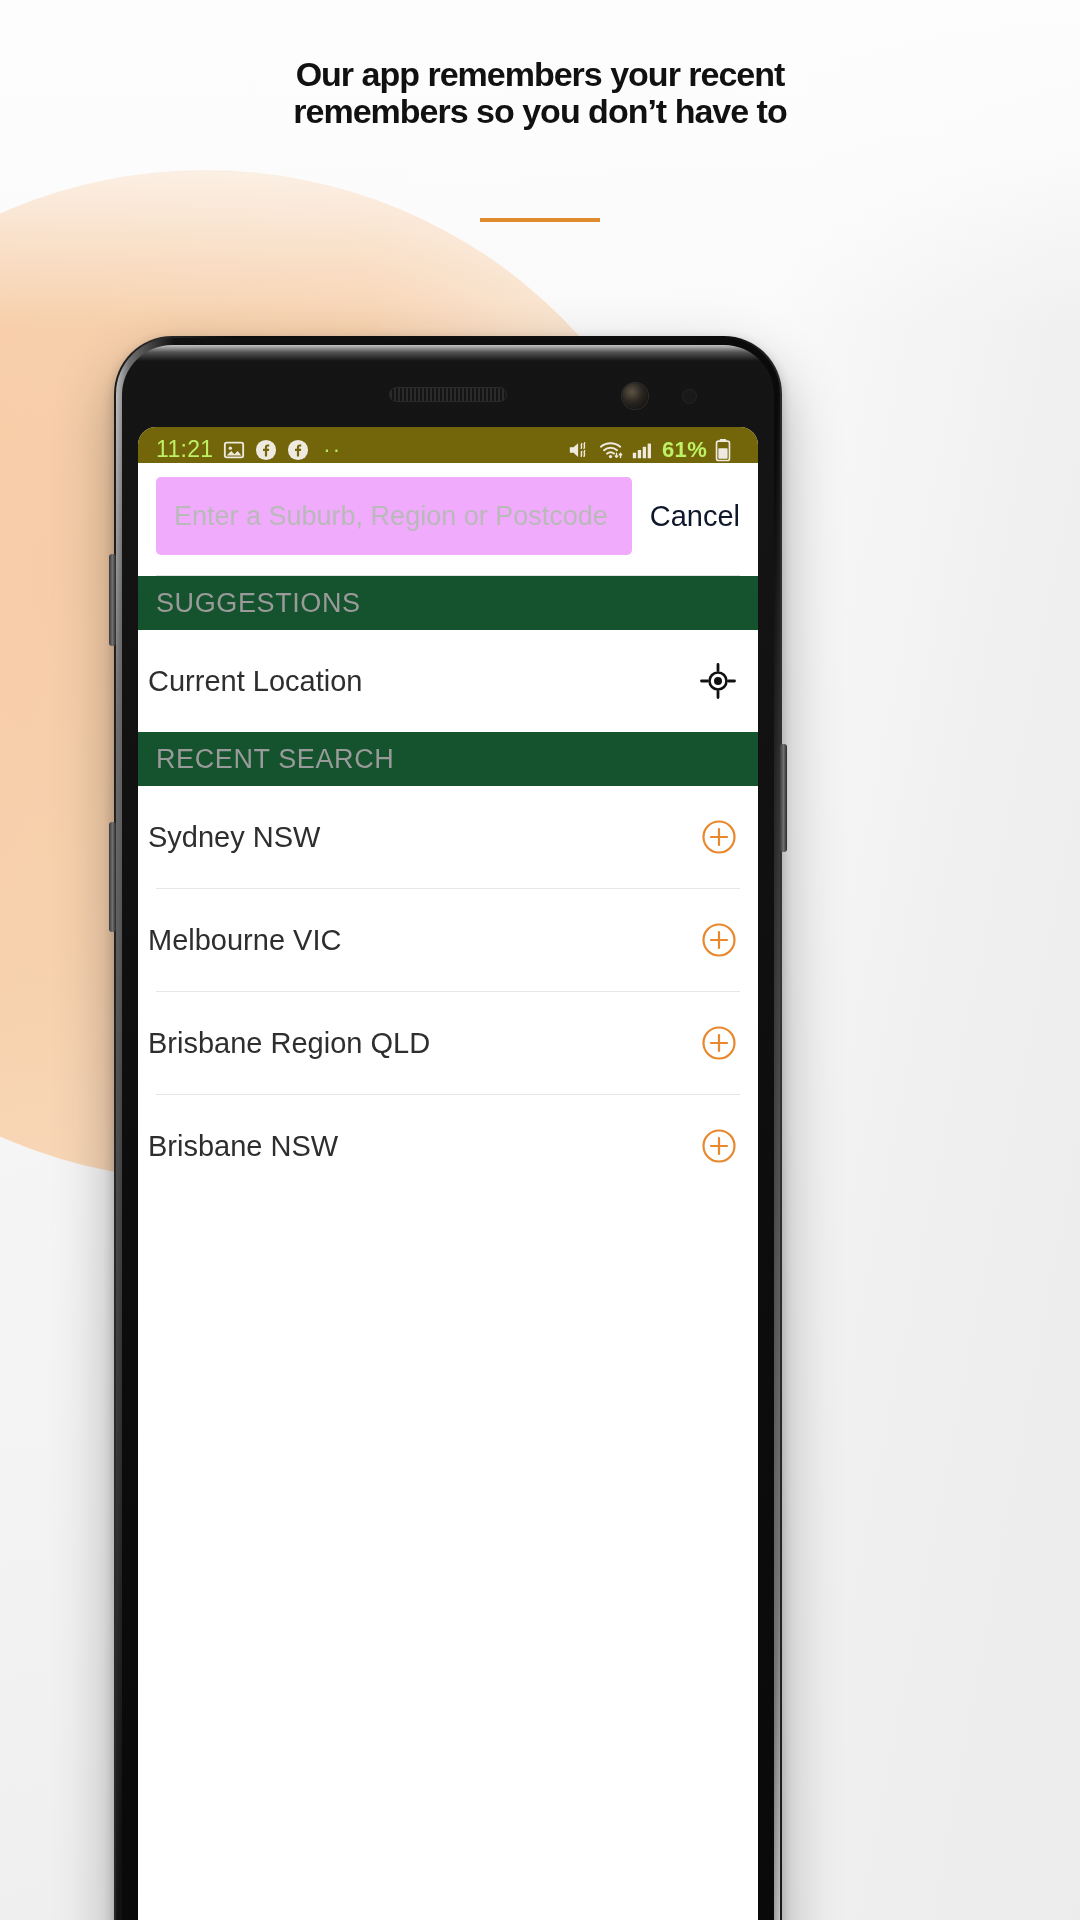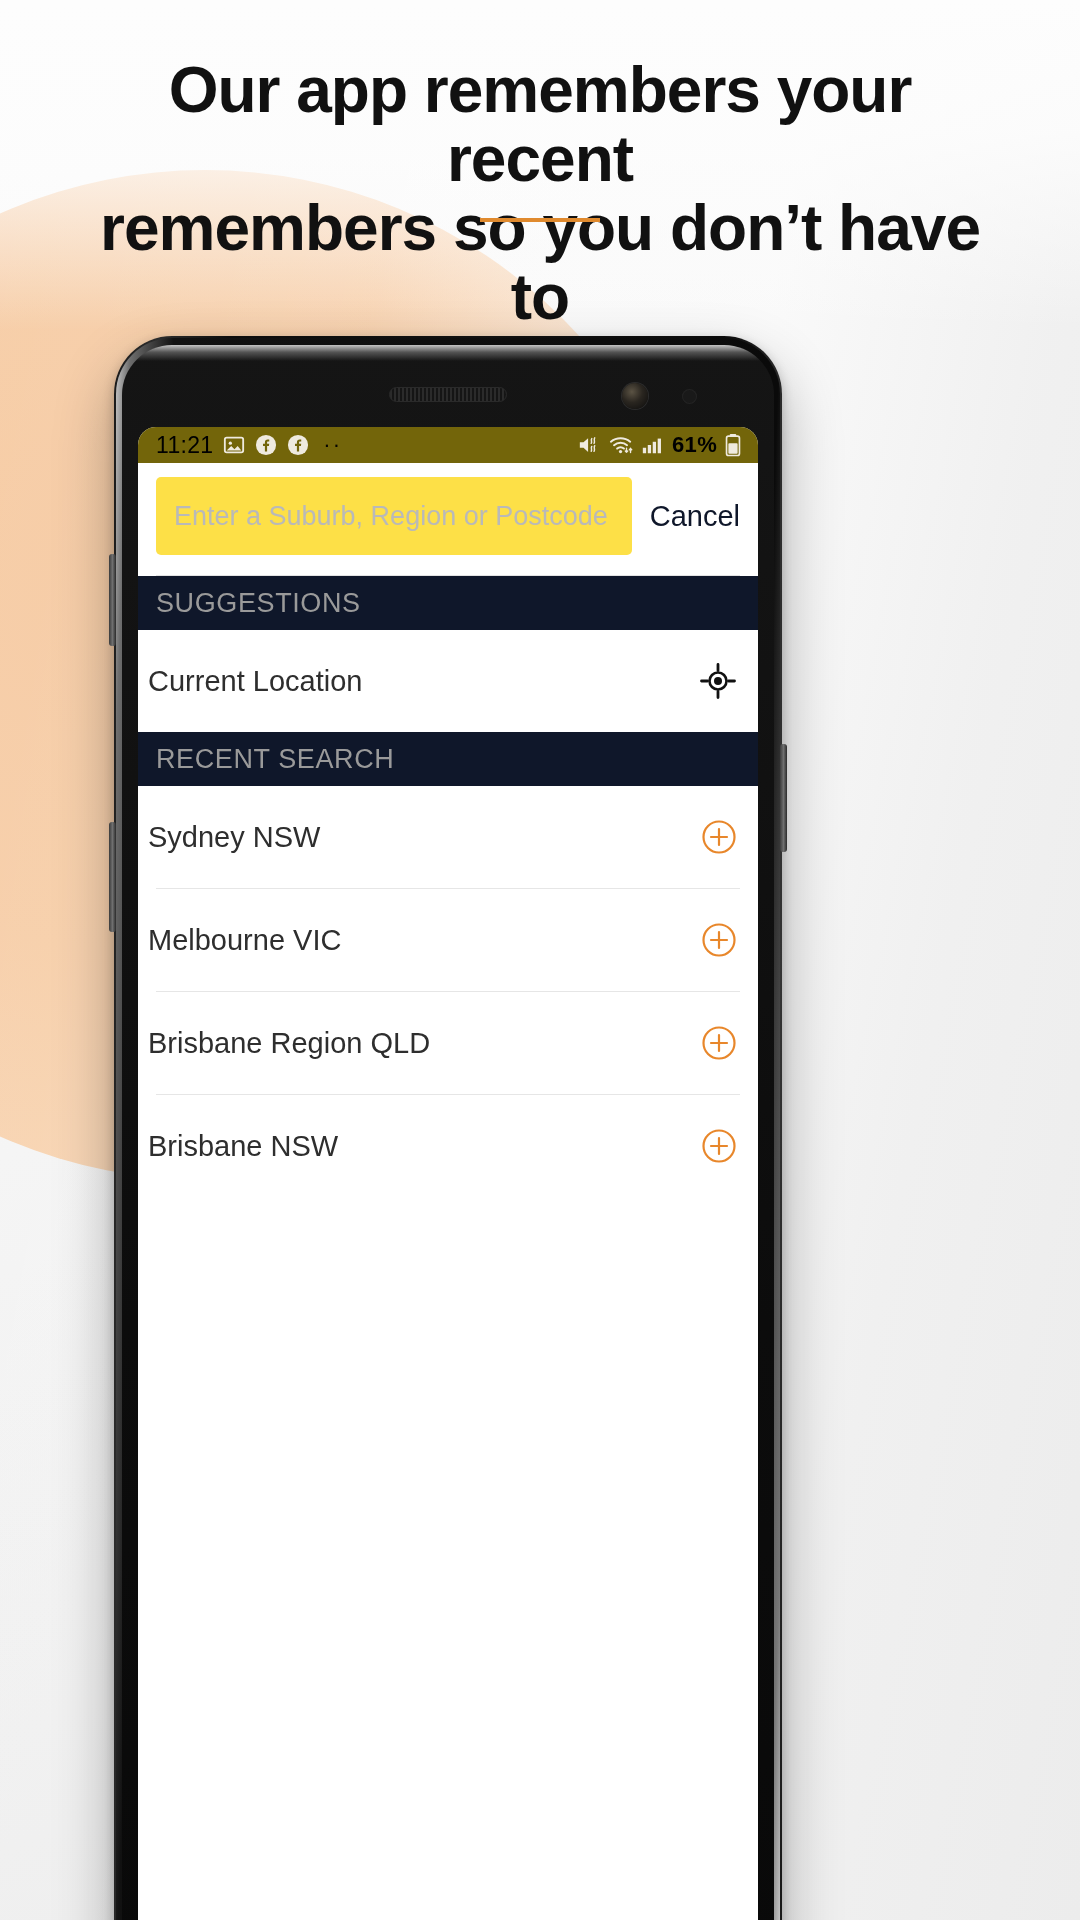--- a/index.html
+++ b/index.html
@@ -35,7 +35,7 @@
   .headline{
     position:absolute; left:0; right:0; top:56px;
     text-align:center;
-    font-size:64px;
+    font-size:34px;
     line-height:1.08;
     font-weight:bold;
     color:#111;

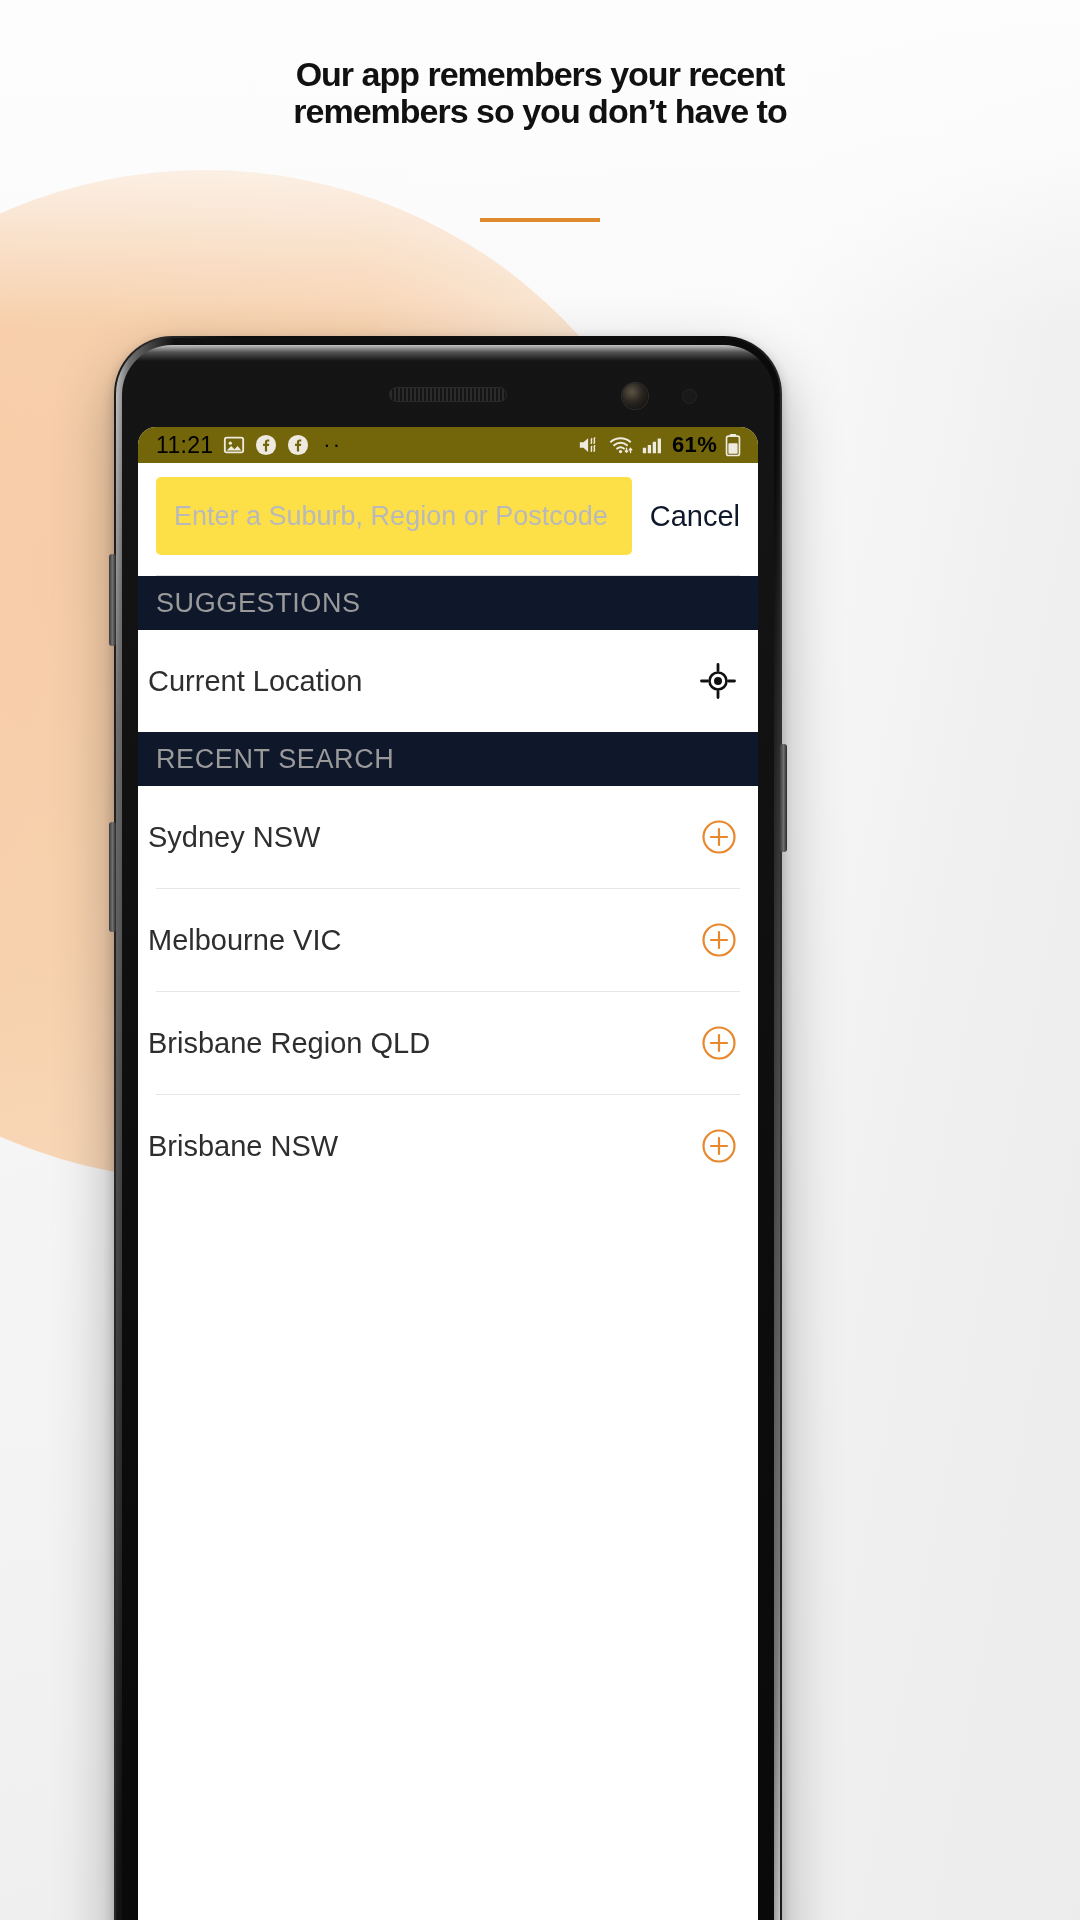--- a/index.html
+++ b/index.html
@@ -118,9 +118,9 @@
   .statusbar{
     height:36px;
     background:#73650a;
-    display:flex;align-items:center;
-    padding:0 16px 0 18px;
-    color:#000000;
+    display:flex;align-items:flex-end;
+    padding:0 26px 0 18px;
+    color:#bef264;
     font-size:22px;
     letter-spacing:.3px;
   }

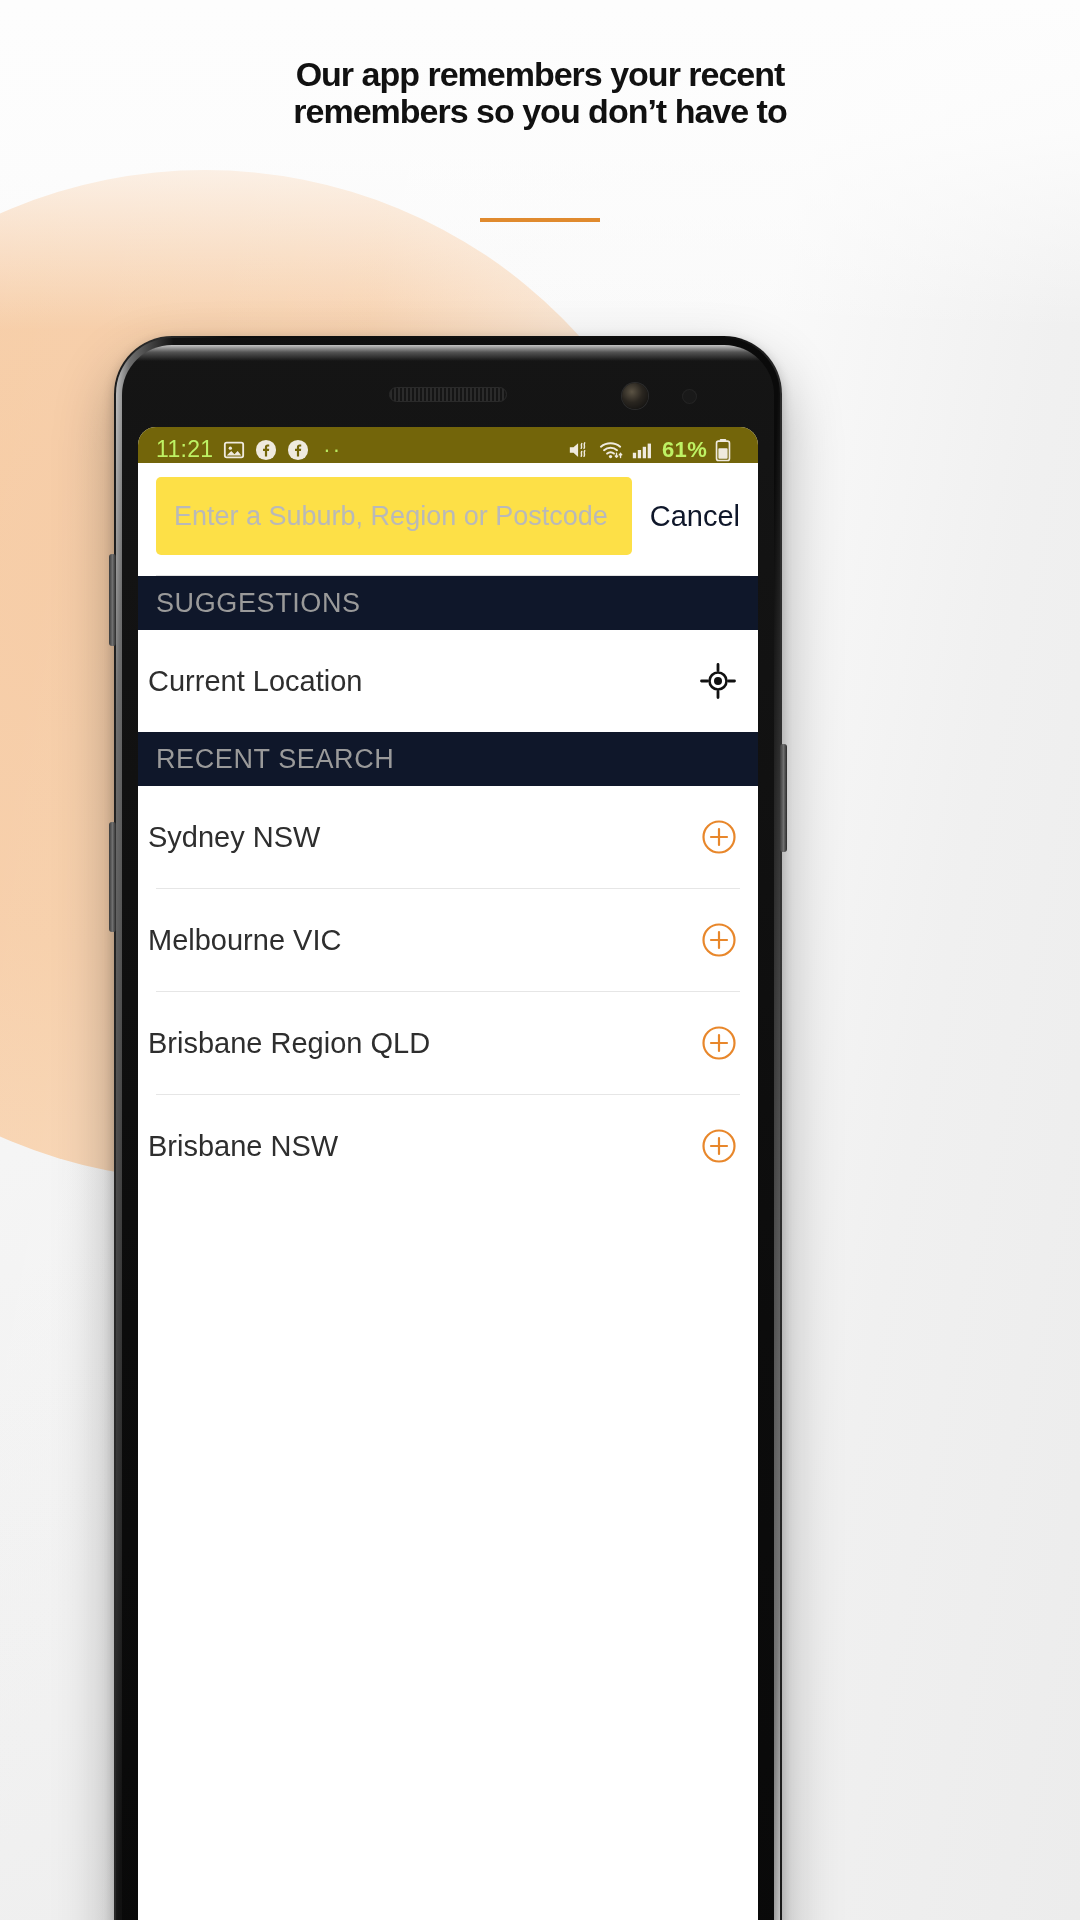--- a/index.html
+++ b/index.html
@@ -140,7 +140,7 @@
   }
   .search-field{
     flex:1;
-    background:#fde047;
+    background:#f0abfc;
     border-radius:5px;
     height:78px;
     display:flex;align-items:center;

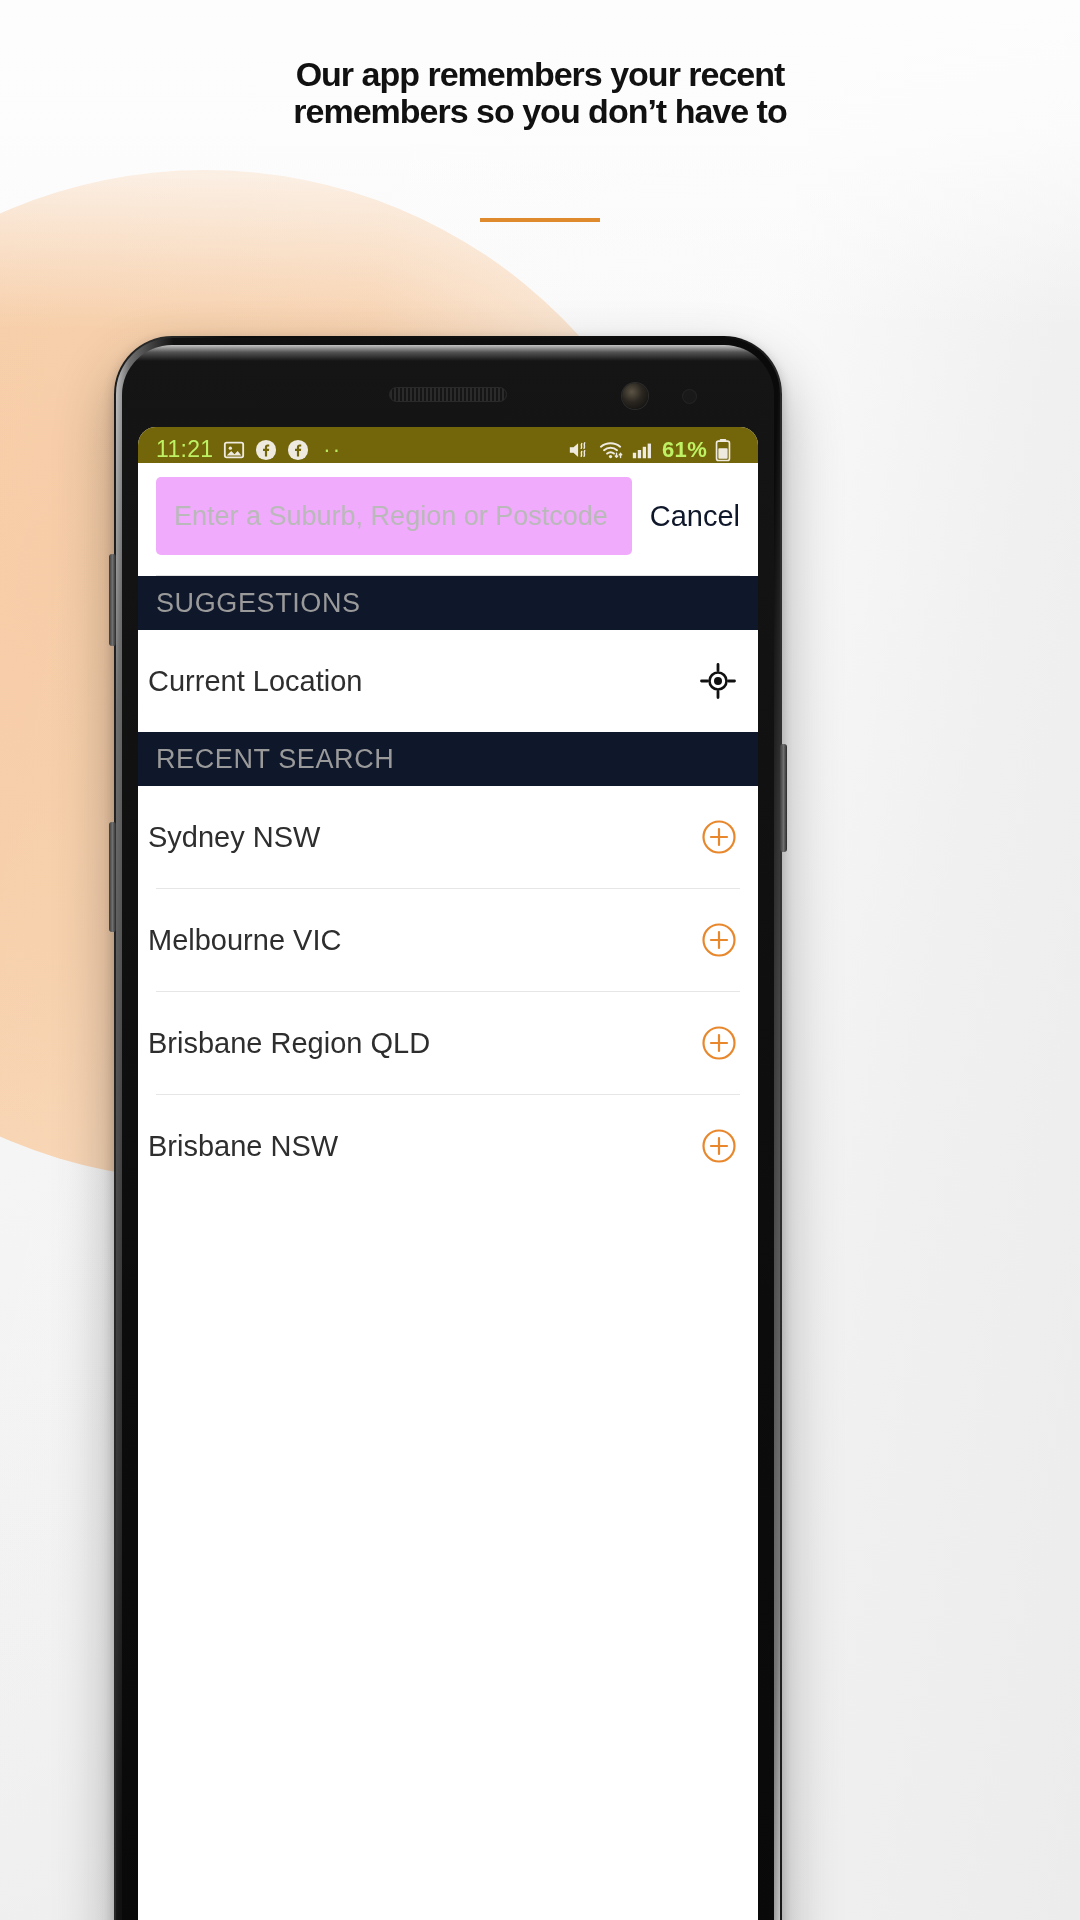--- a/index.html
+++ b/index.html
@@ -166,7 +166,7 @@
 
   
   .section-hd{
-    background:#0f172a;
+    background:#14532d;
     color:#9a9a9a;
     font-size:27px;
     letter-spacing:.6px;

